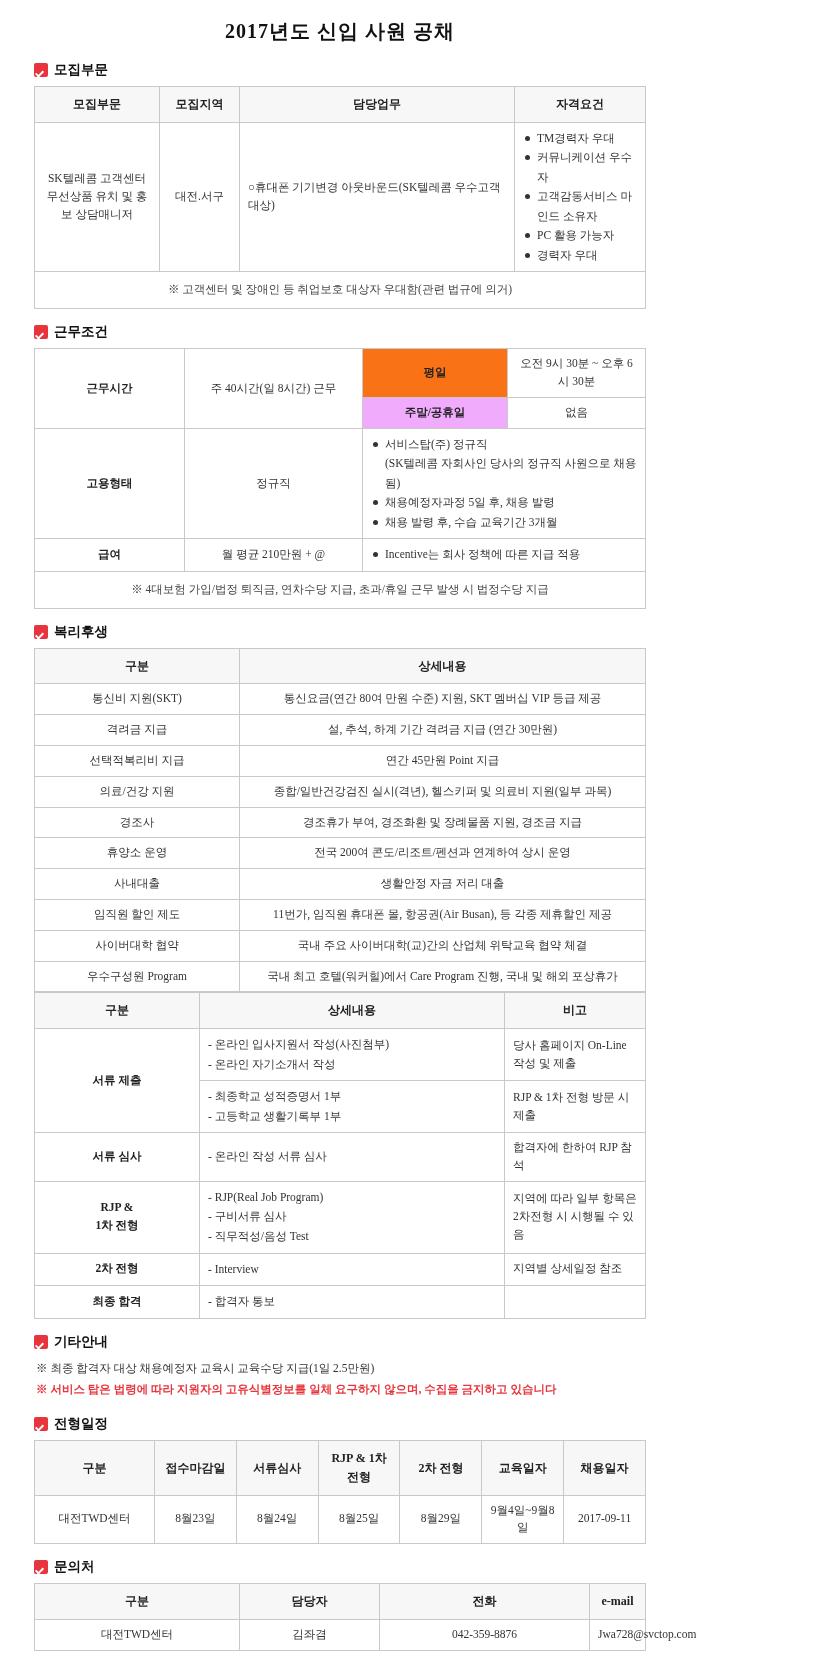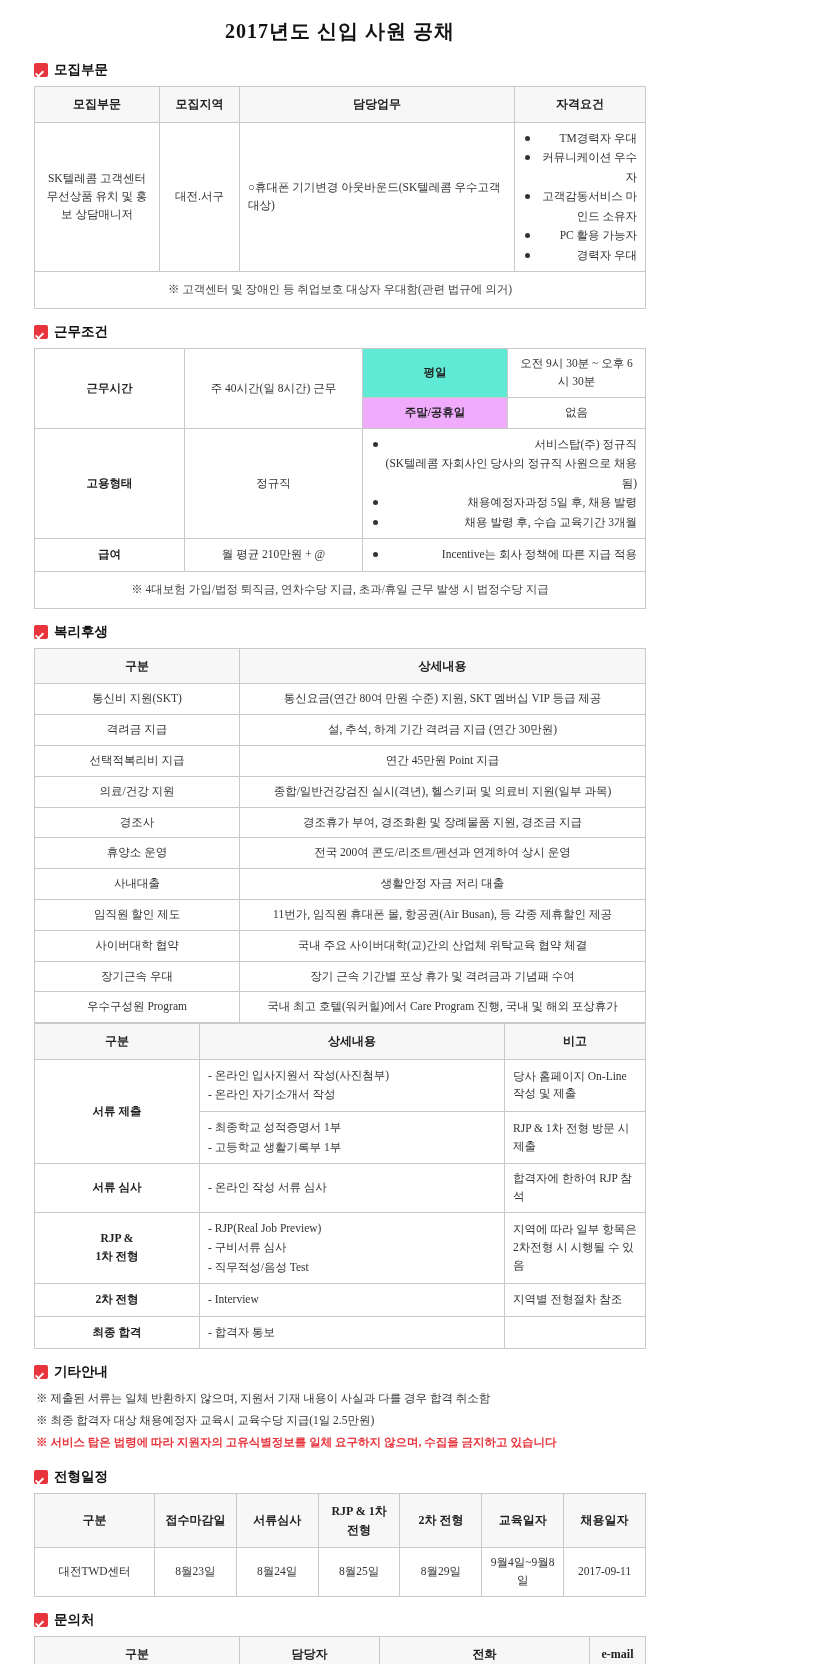--- a/index.html
+++ b/index.html
@@ -91,7 +91,6 @@
     margin: 0;
     padding: 0;
     list-style: none;
-    text-align: right;
   }
   ul.dots li {
     position: relative;

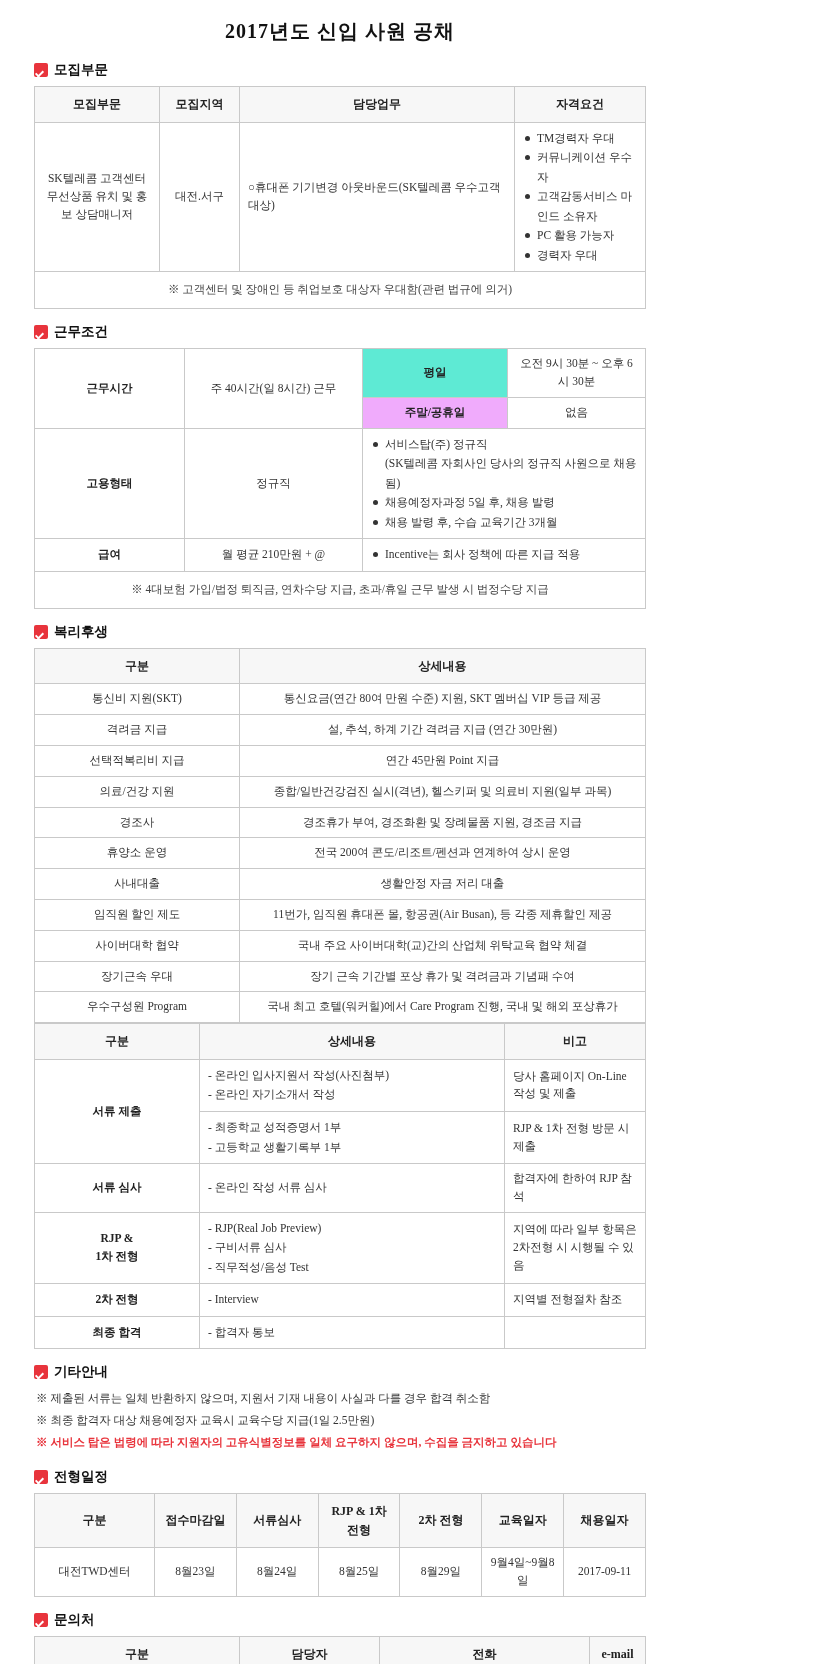--- a/index.html
+++ b/index.html
@@ -185,7 +185,7 @@
       <tr>
         <td class="c b" rowspan="2">근무시간</td>
         <td class="c" rowspan="2">주 40시간(일 8시간) 근무</td>
-        <td class="c b" style="background:#5eead4">평일</td>
+        <td class="c b" style="background:#f97316">평일</td>
         <td class="c">오전 9시 30분 ~ 오후 6시 30분</td>
       </tr>
       <tr>

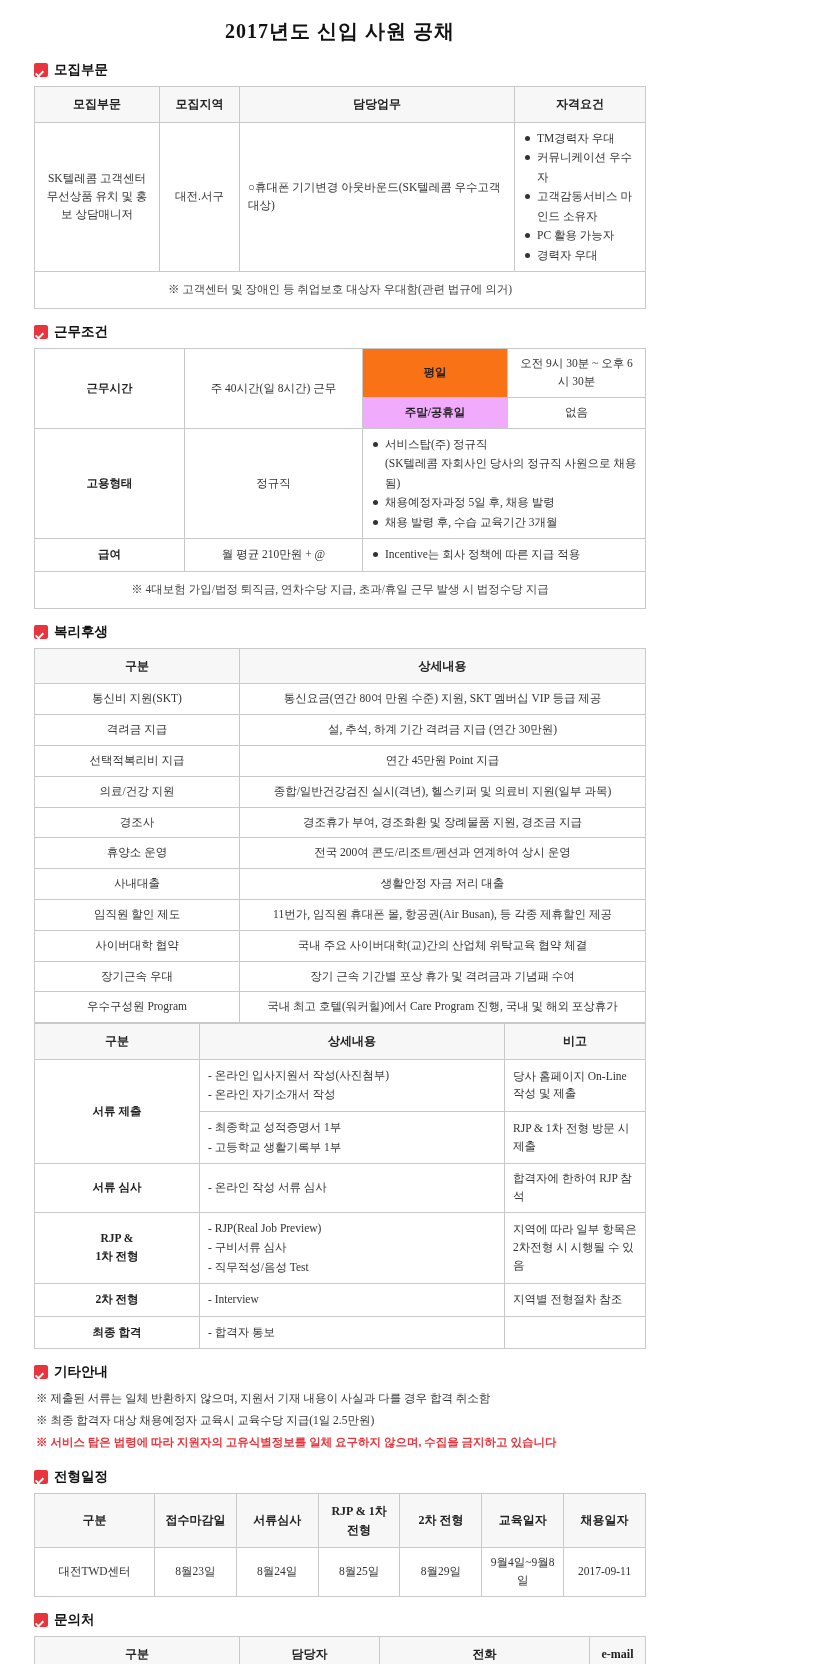--- a/index.html
+++ b/index.html
@@ -274,10 +274,6 @@
         <td class="c">국내 주요 사이버대학(교)간의 산업체 위탁교육 협약 체결</td>
       </tr>
       <tr>
-        <td class="c">장기근속 우대</td>
-        <td class="c">장기 근속 기간별 포상 휴가 및 격려금과 기념패 수여</td>
-      </tr>
-      <tr>
         <td class="c">우수구성원 Program</td>
         <td class="c">국내 최고 호텔(워커힐)에서 Care Program 진행, 국내 및 해외 포상휴가</td>
       </tr>

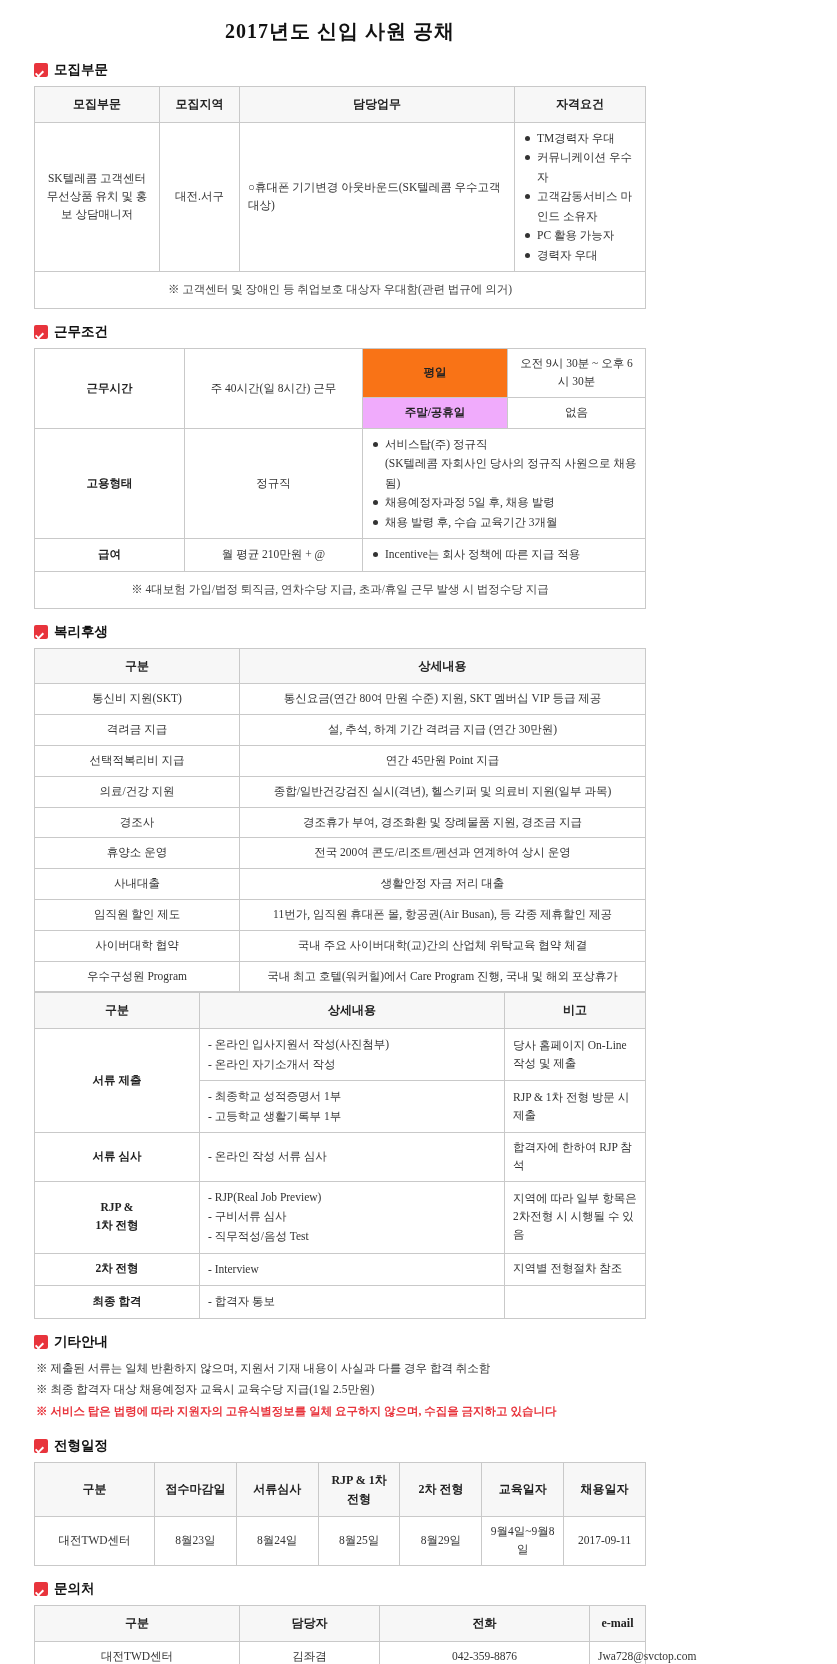--- a/index.html
+++ b/index.html
@@ -322,7 +322,7 @@
           <div>1차 전형</div>
         </td>
         <td class="l plain-lines">
-          <div>- RJP(Real Job Preview)</div>
+          <div>- RJP(Real Job Program)</div>
           <div>- 구비서류 심사</div>
           <div>- 직무적성/음성 Test</div>
         </td>

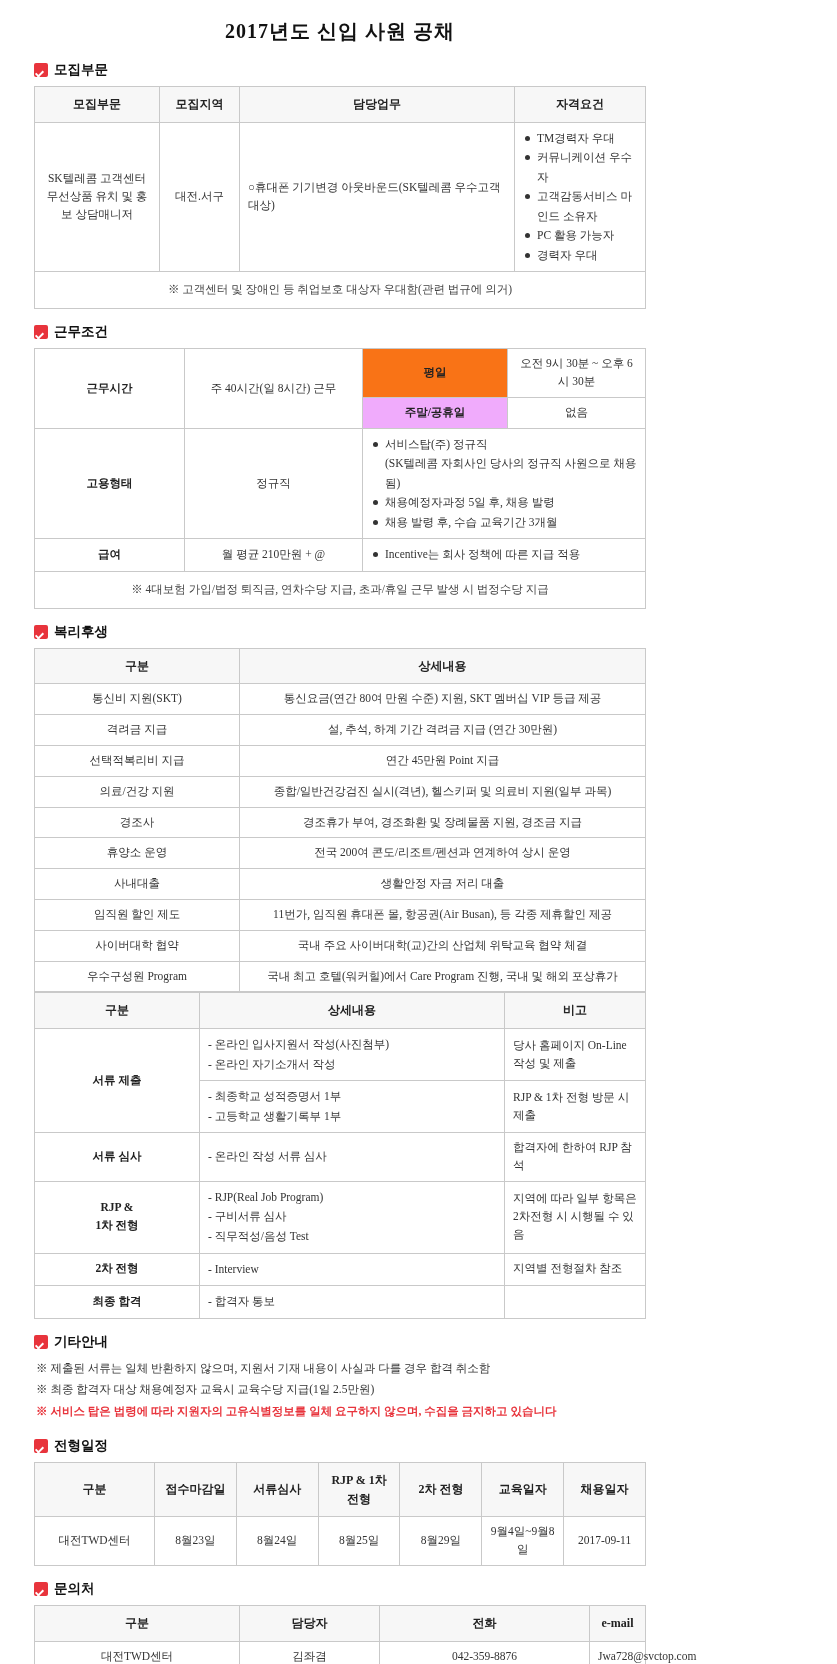--- a/index.html
+++ b/index.html
@@ -333,7 +333,7 @@
         <td class="l plain-lines">
           <div>- Interview</div>
         </td>
-        <td class="l">지역별 전형절차 참조</td>
+        <td class="l">지역별 상세일정 참조</td>
       </tr>
       <tr>
         <td class="c b">최종 합격</td>

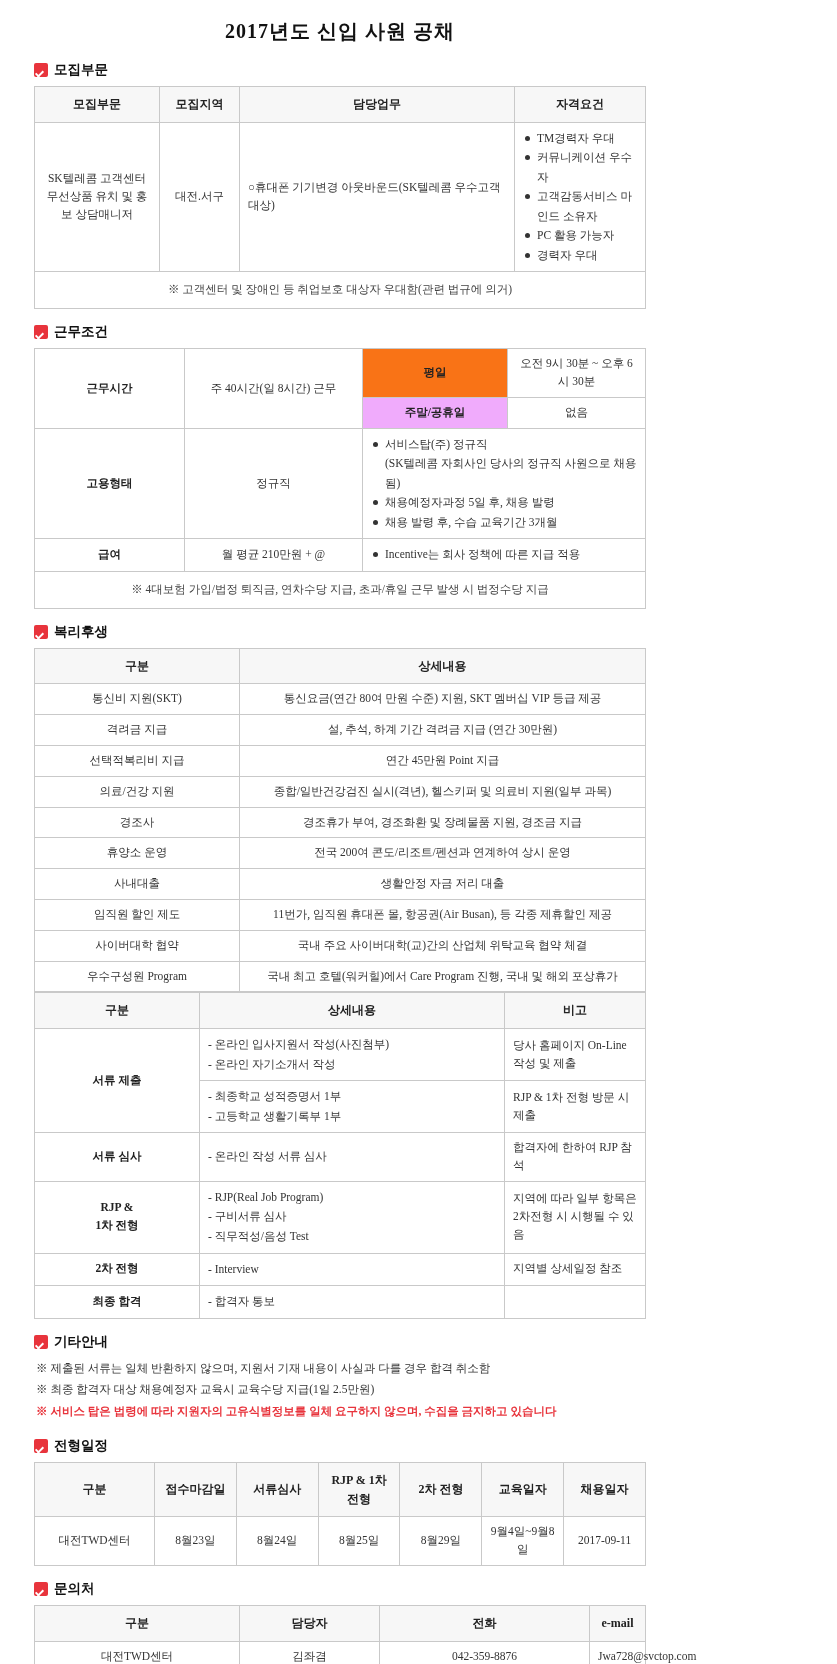--- a/index.html
+++ b/index.html
@@ -350,7 +350,6 @@
     <span class="section-title">기타안내</span>
   </div>
   <div class="etc">
-    <div>※ 제출된 서류는 일체 반환하지 않으며, 지원서 기재 내용이 사실과 다를 경우 합격 취소함</div>
     <div>※ 최종 합격자 대상 채용예정자 교육시 교육수당 지급(1일 2.5만원)</div>
     <div class="warn">※ 서비스 탑은 법령에 따라 지원자의 고유식별정보를 일체 요구하지 않으며, 수집을 금지하고 있습니다</div>
   </div>

